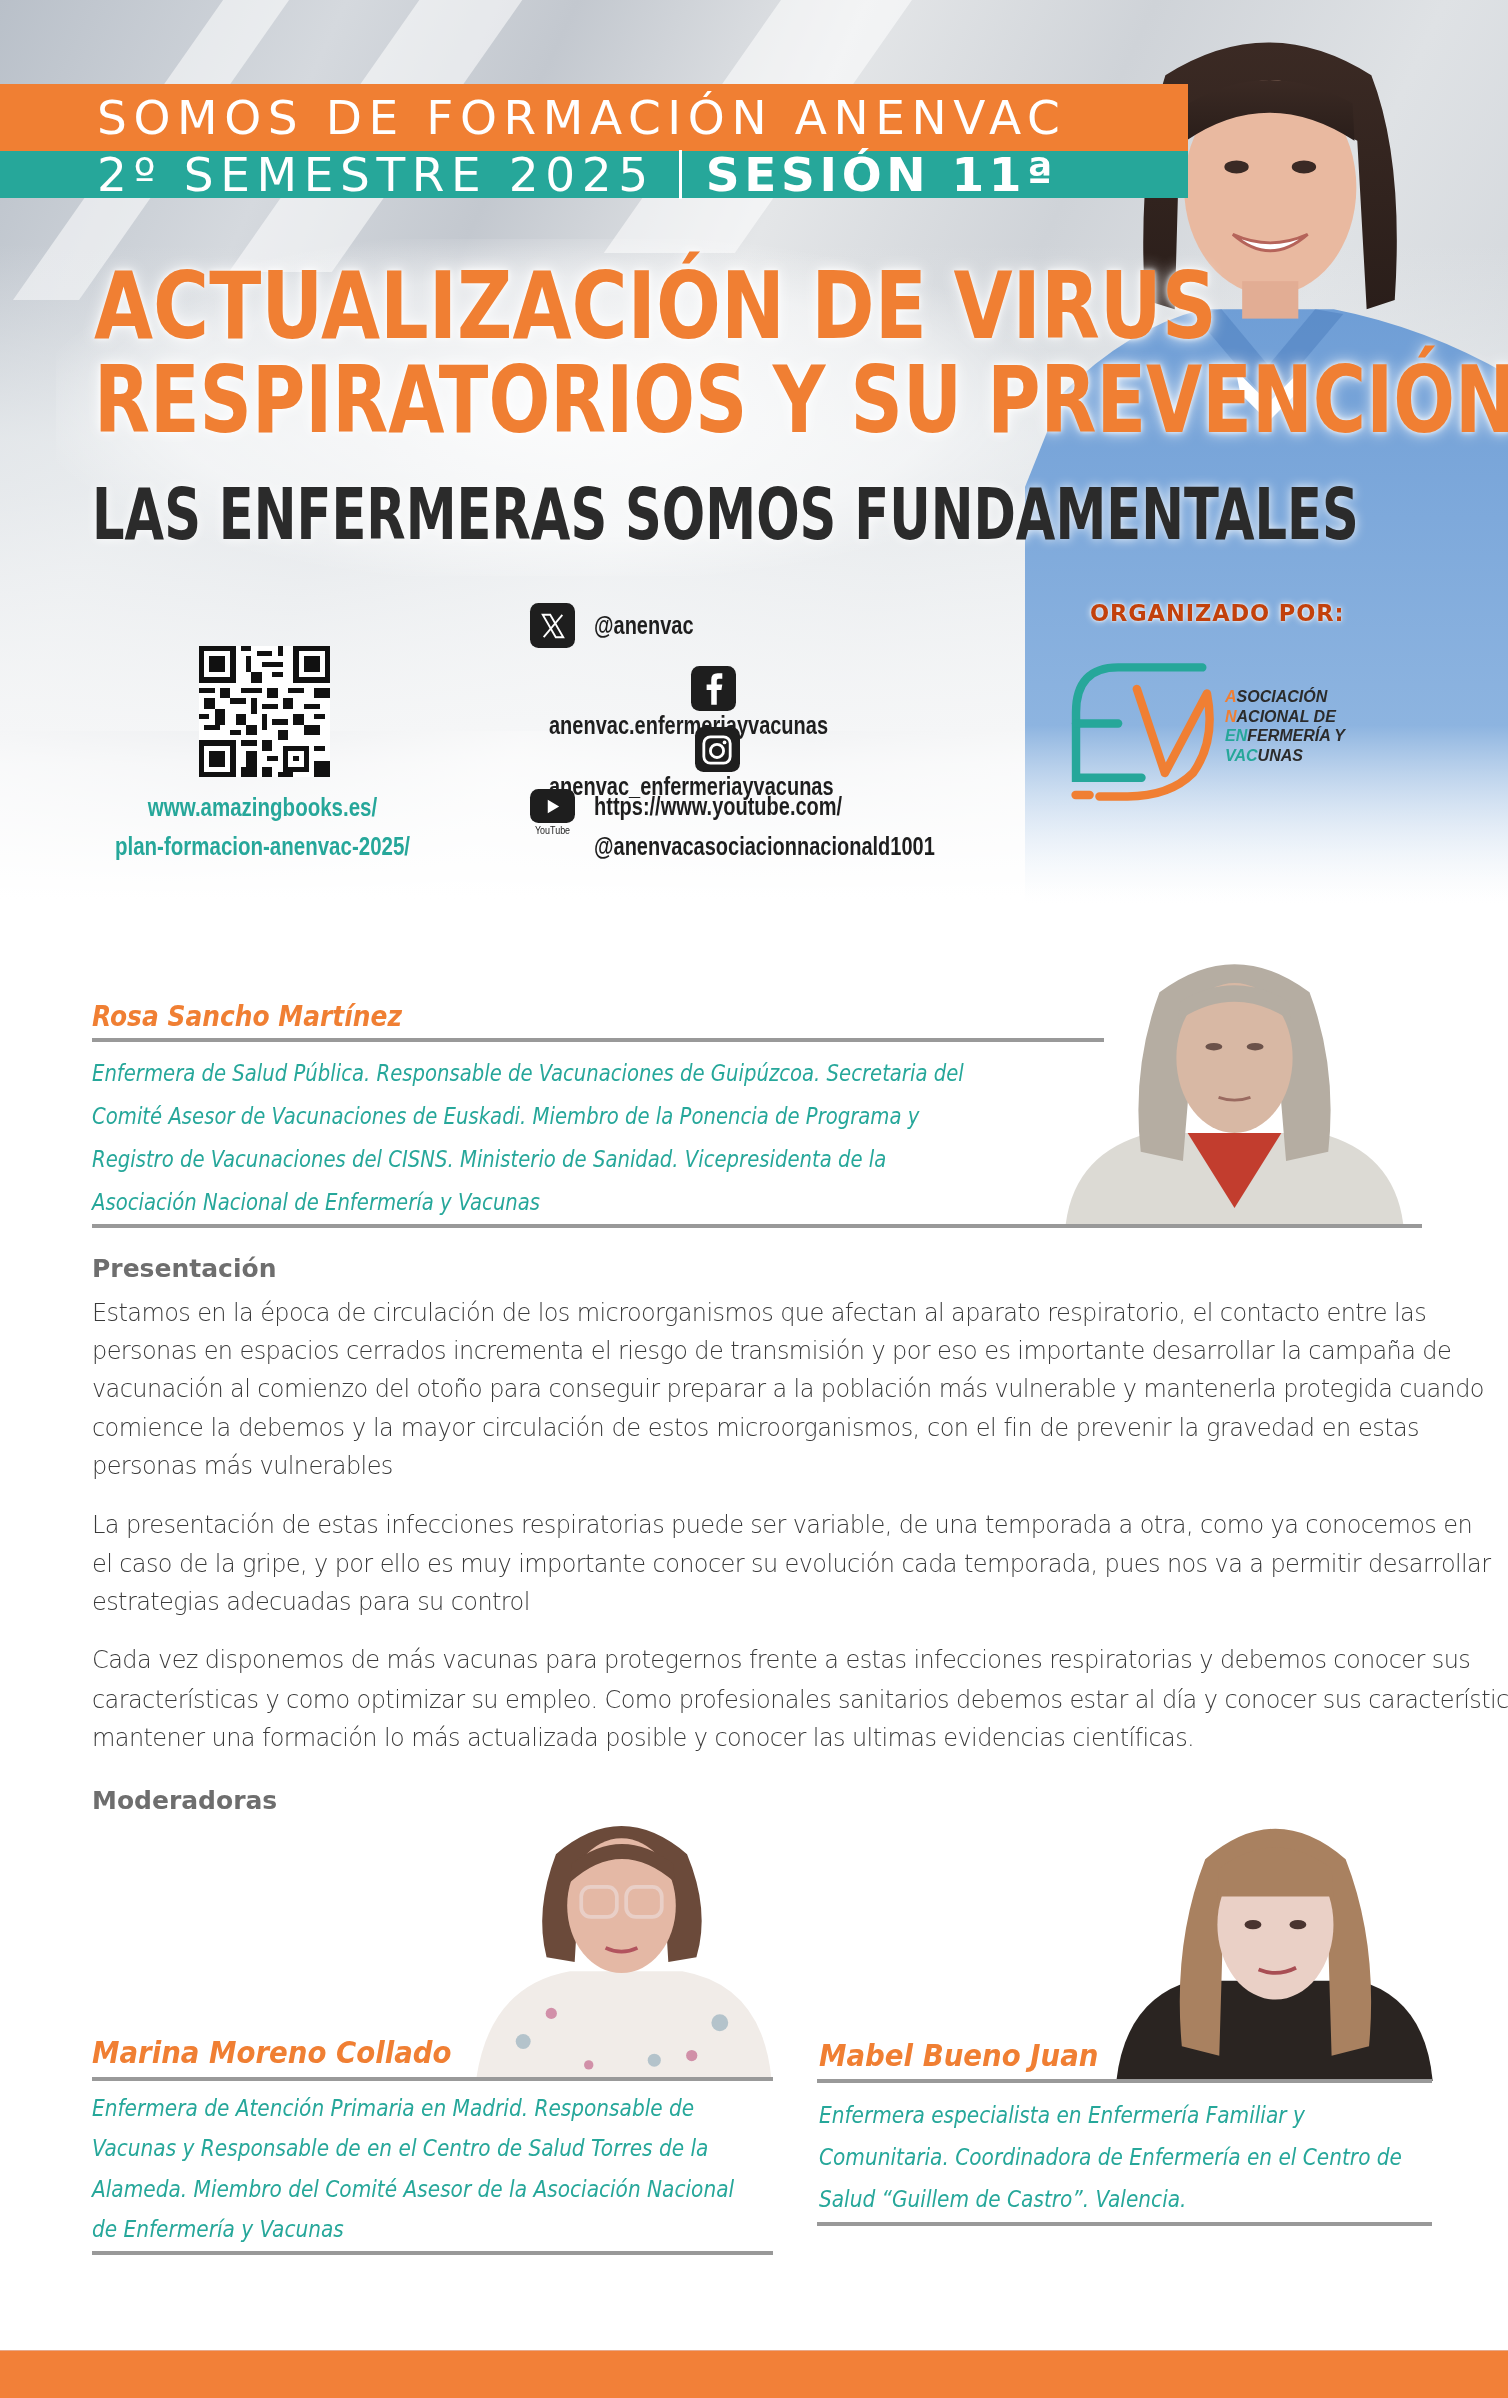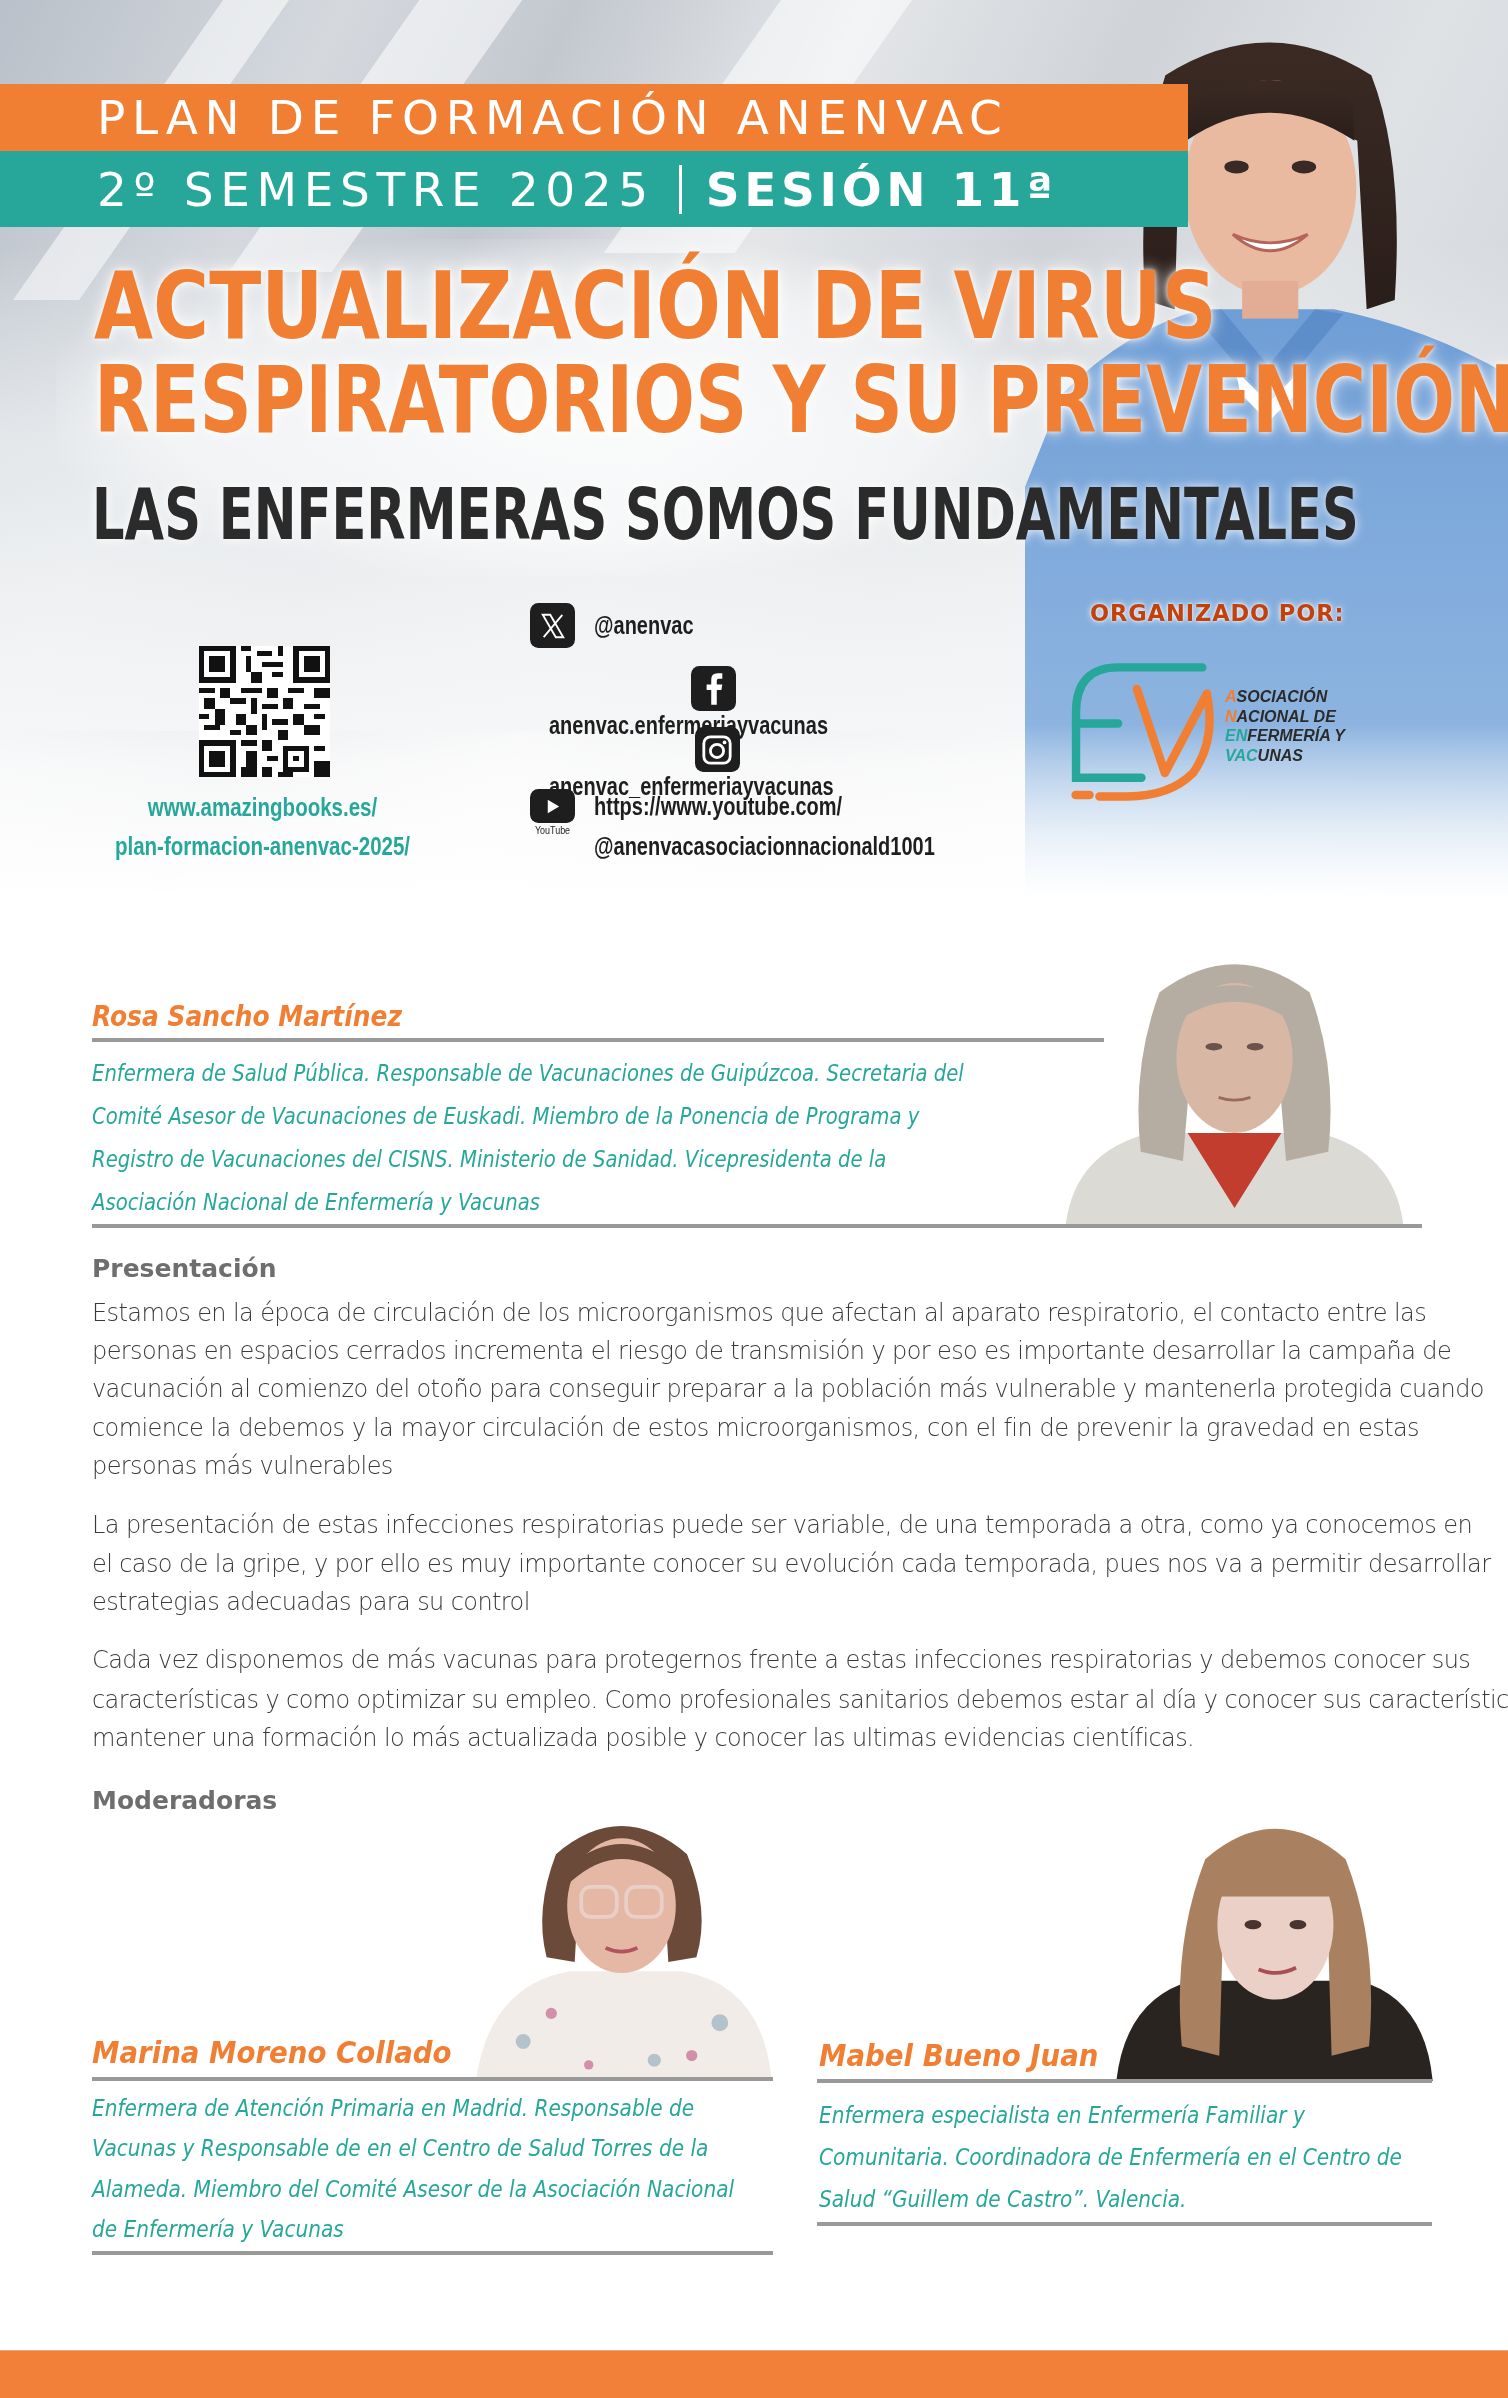--- a/index.html
+++ b/index.html
@@ -152,7 +152,7 @@
 </svg>
 
 <div class="band-orange">
-  <span class="band-text">PLAN DE FORMACIÓN ANENVAC</span>
+  <span class="band-text">SOMOS DE FORMACIÓN ANENVAC</span>
 </div>
 <div class="band-teal">
   <span class="band-text">2º SEMESTRE 2025</span>

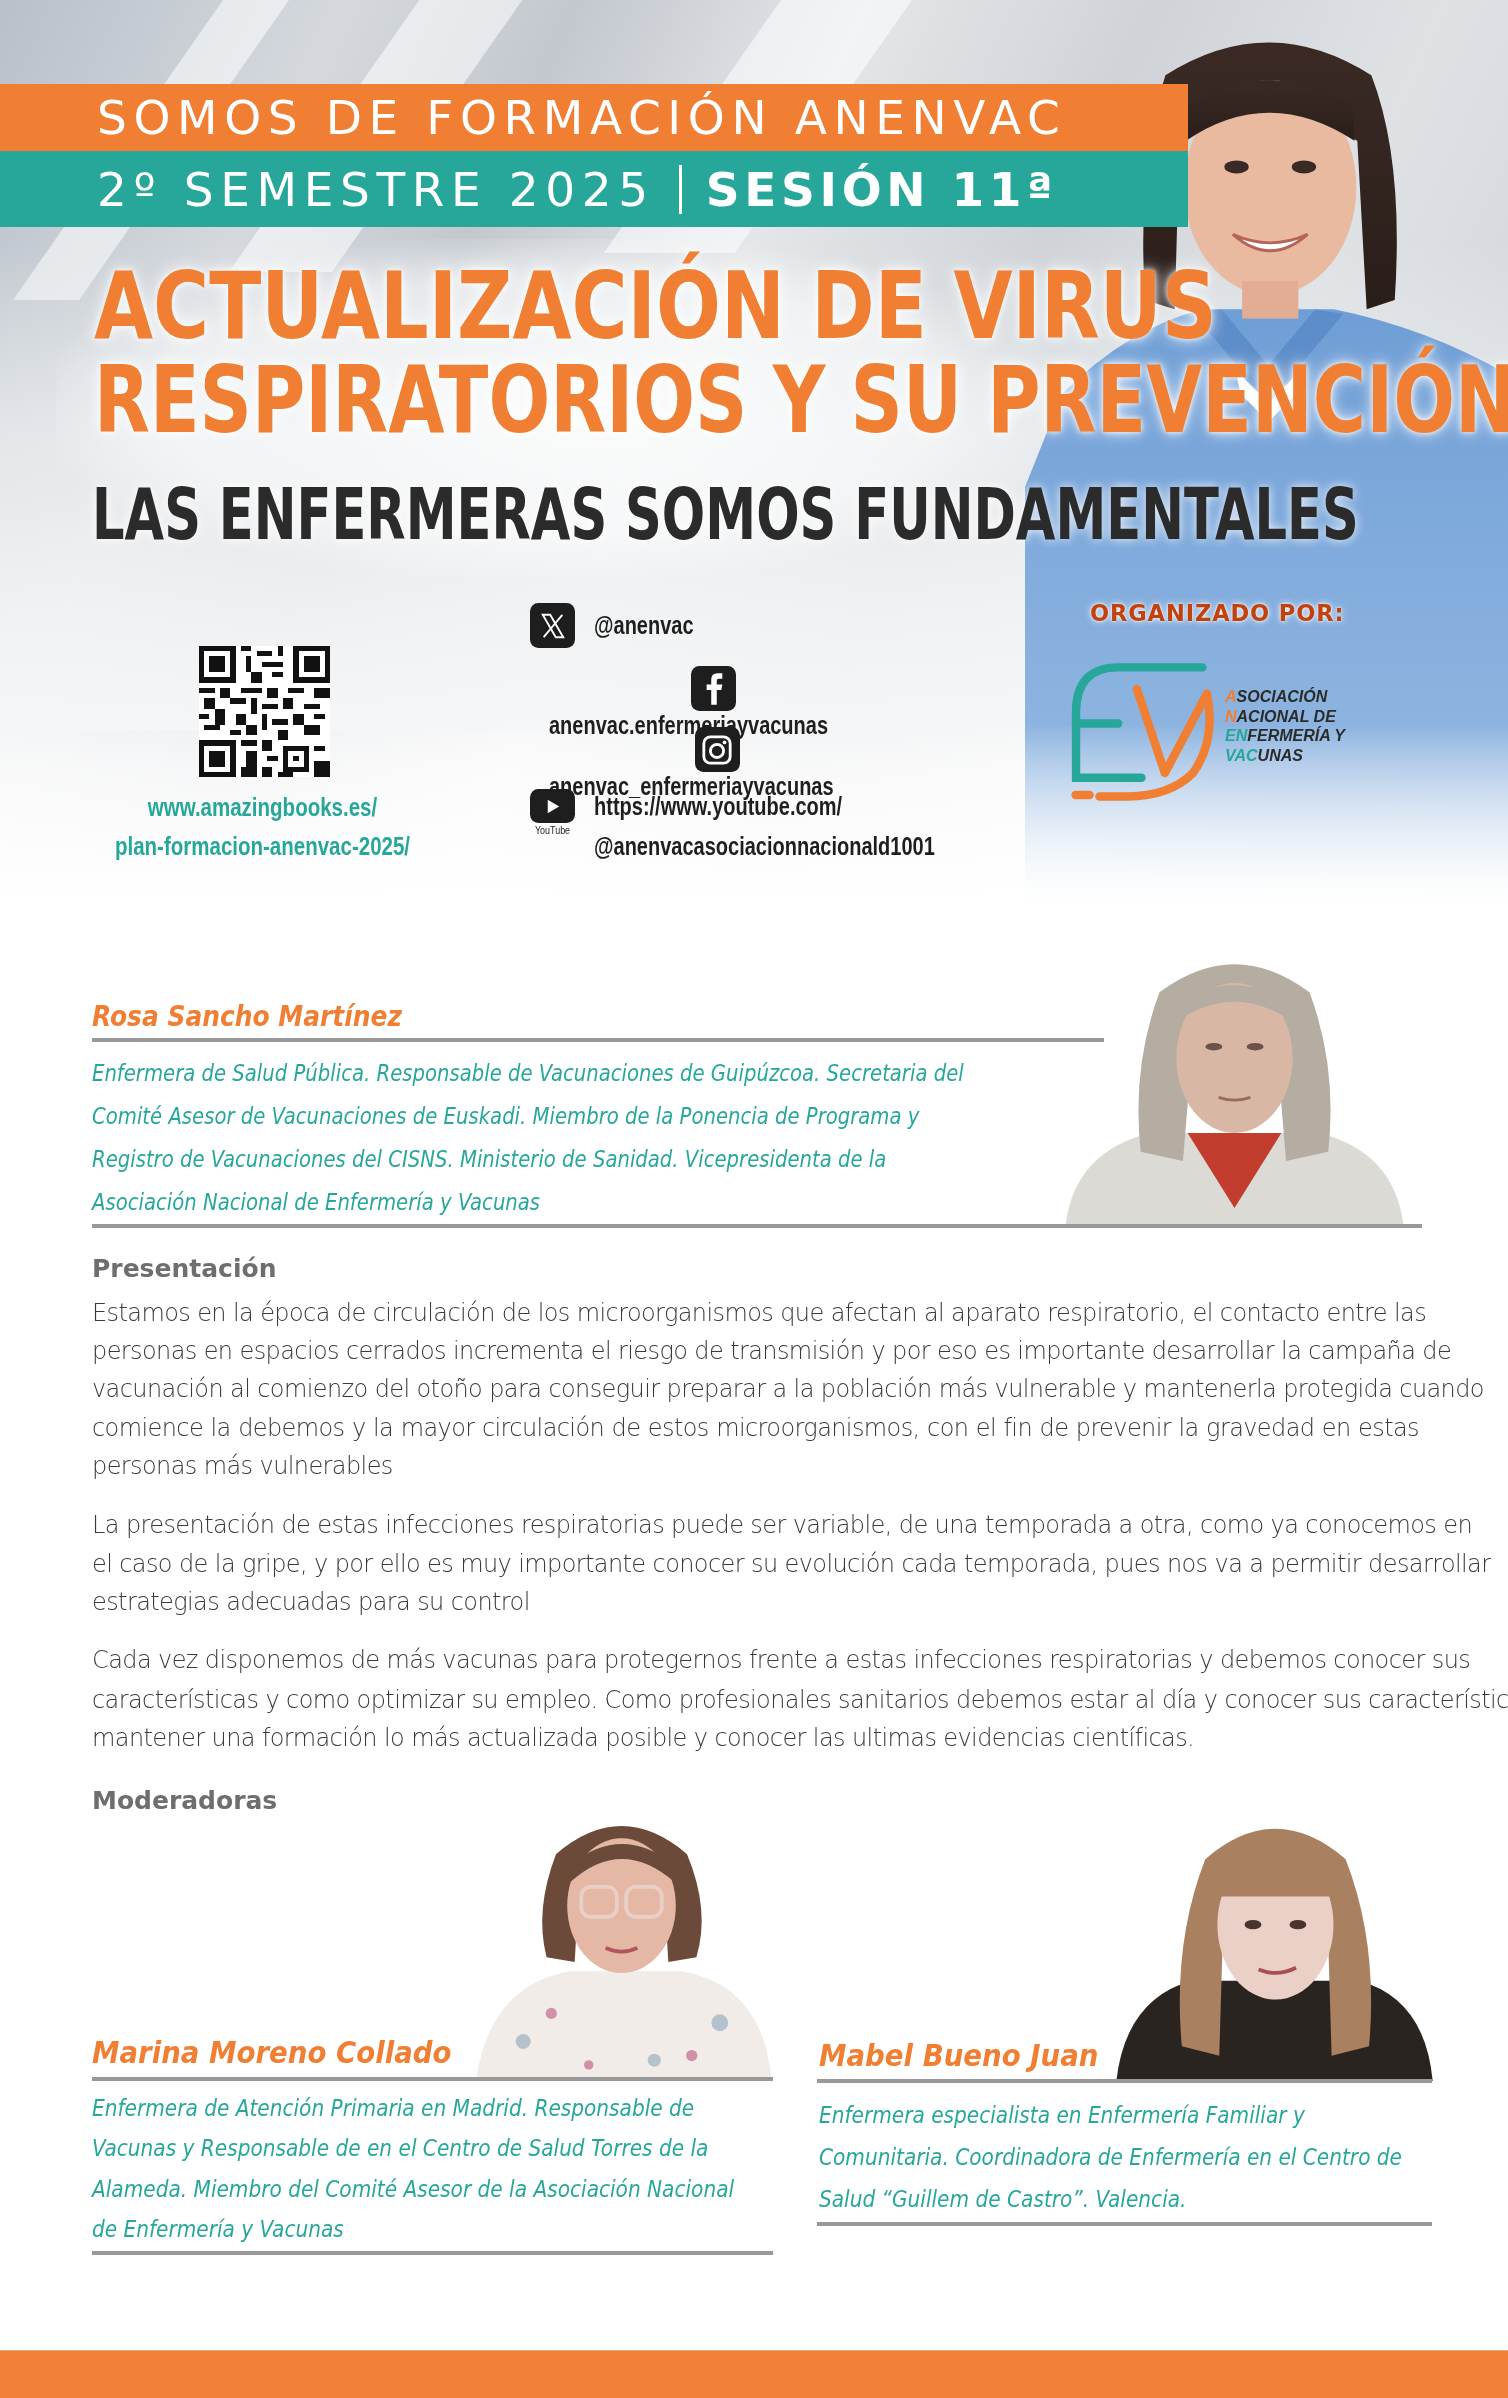--- a/index.html
+++ b/index.html
@@ -33,7 +33,7 @@
     background: #f07f33; display: flex; align-items: center; padding-left: 97px;
   }
   .band-teal {
-    position: absolute; left: 0; top: 151px; width: 1188px; height: 76px;
+    position: absolute; left: 0; top: 151px; width: 1188px; height: 47px;
     background: #26a79a; display: flex; align-items: center; padding-left: 97px;
   }
   .band-text {

